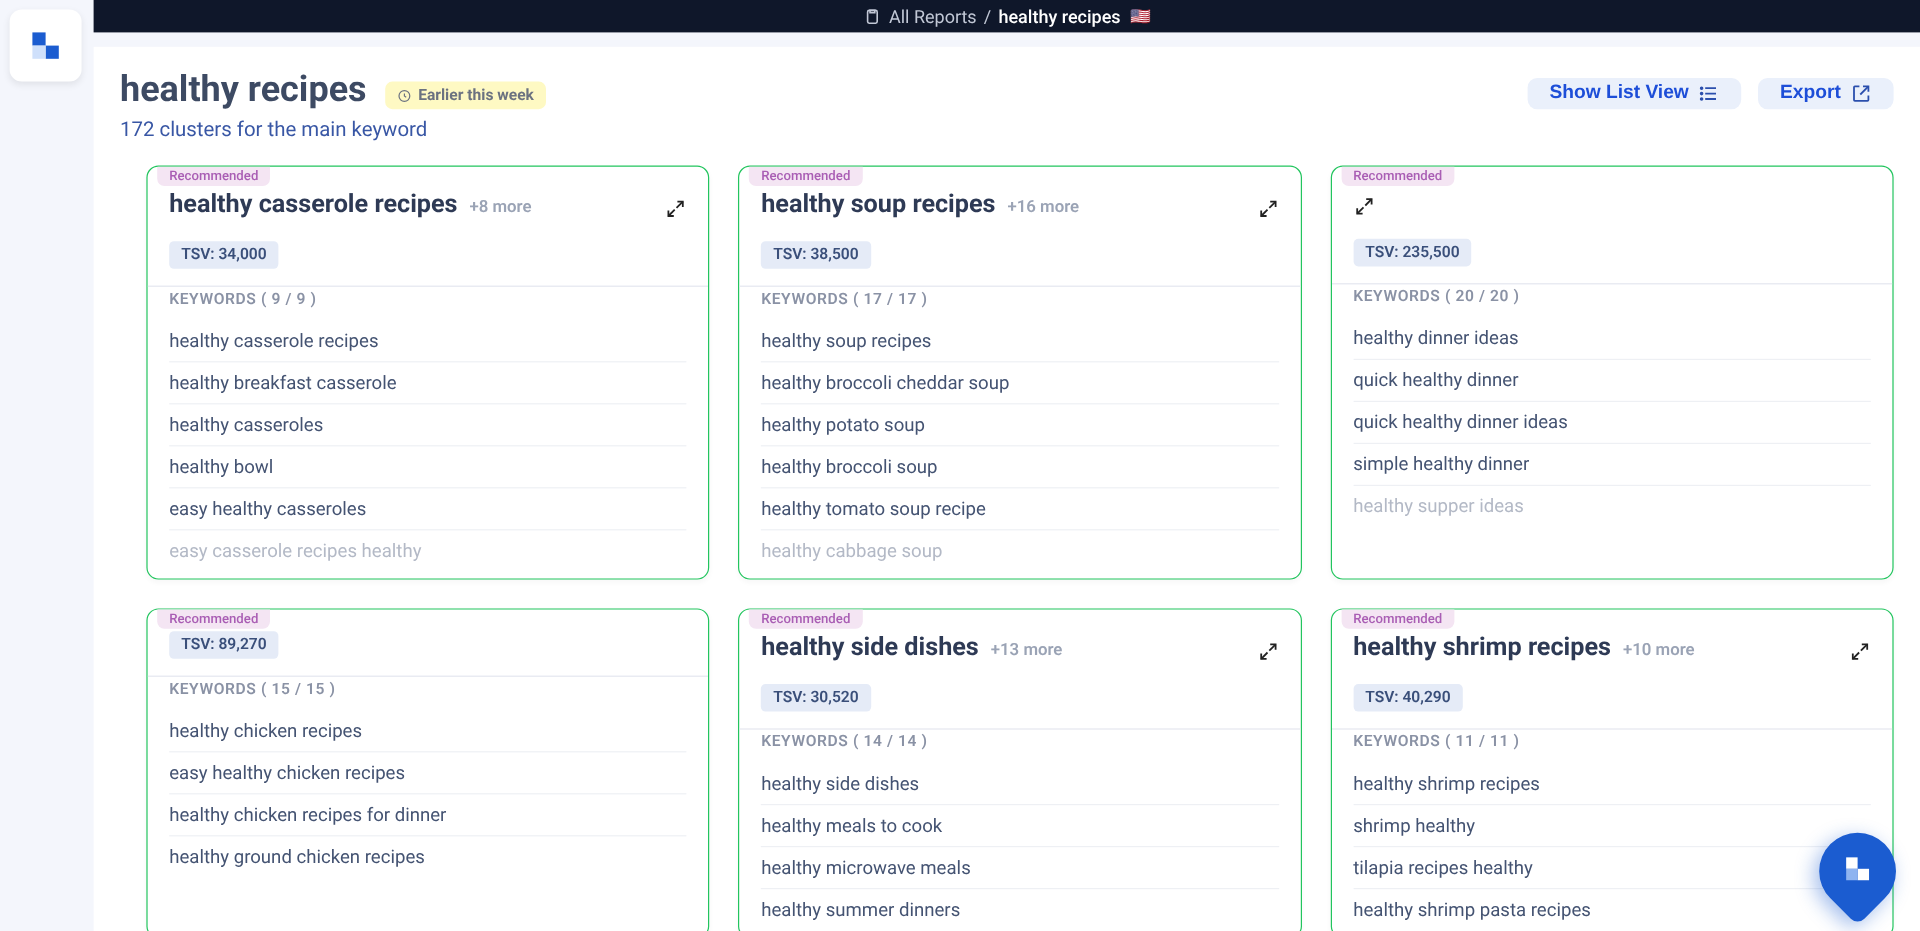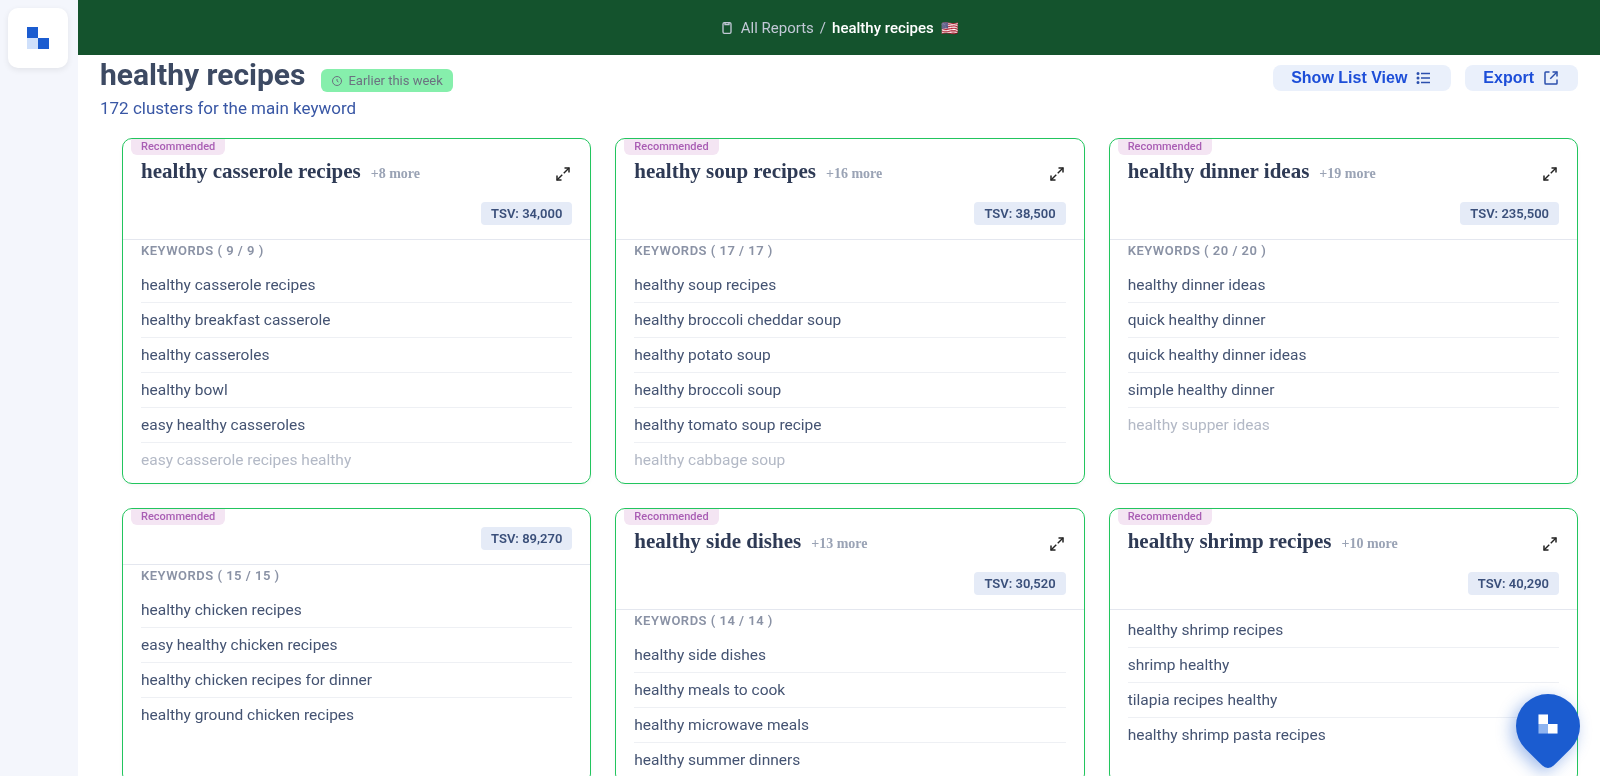--- a/index.html
+++ b/index.html
@@ -32,8 +32,8 @@
   .topbar {
     position: absolute;
     top: 0; left: 78px; right: 0;
-    height: 55px;
-    background: #14532d;
+    height: 27px;
+    background: #0f172a;
     display: flex;
     align-items: center;
     justify-content: center;

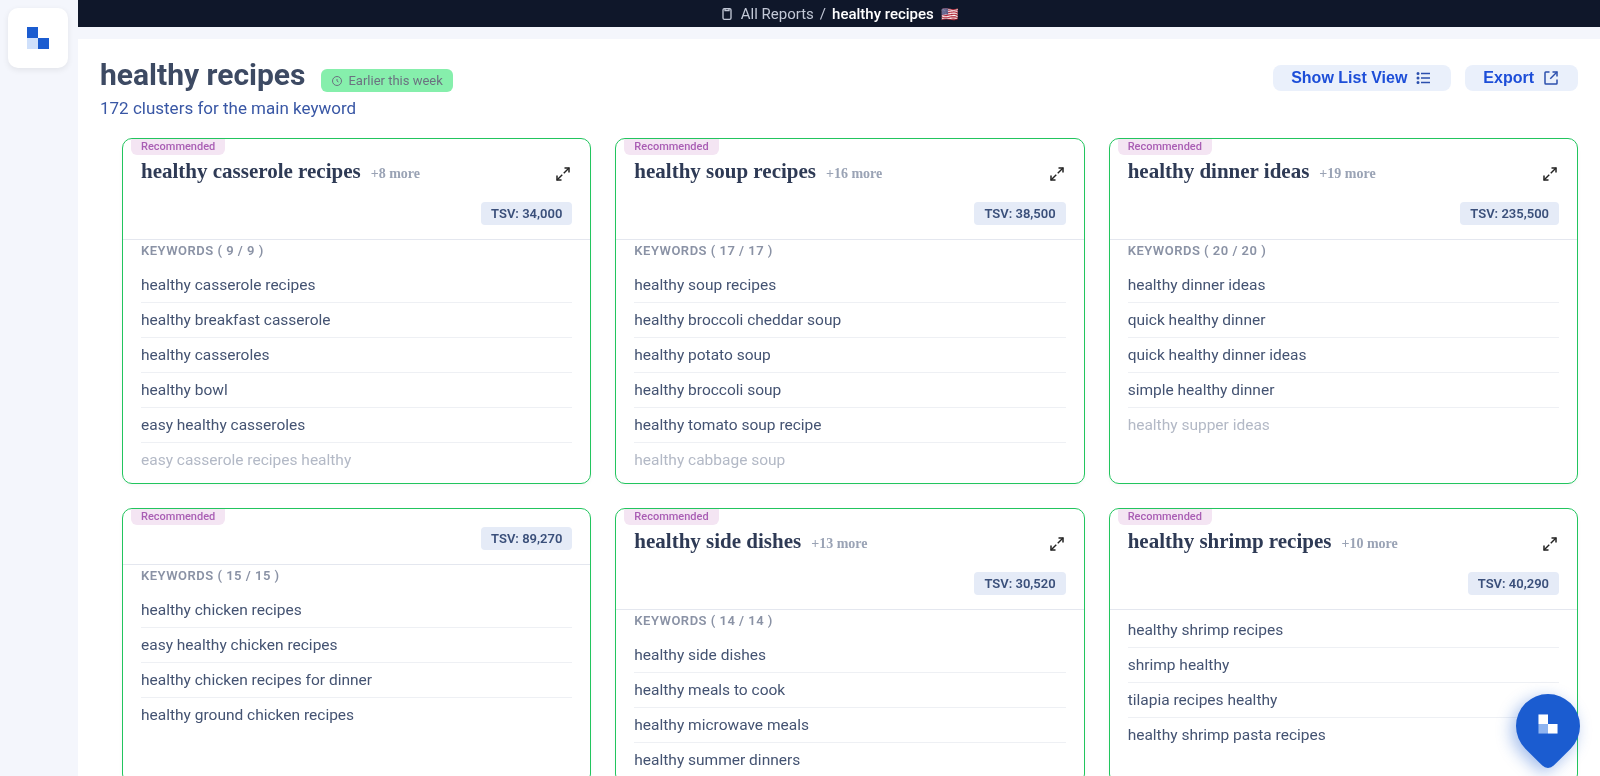--- a/index.html
+++ b/index.html
@@ -67,12 +67,12 @@
   .badge-time {
     display: inline-flex;
     align-items: center;
-    background: #86efac;
+    background: #fef9c3;
     color: #6b7280;
     border-radius: 6px;
     padding: 4px 10px;
     font-size: 13px;
-    font-weight: 400;
+    font-weight: 700;
     margin-left: 12px;
     vertical-align: middle;
   }

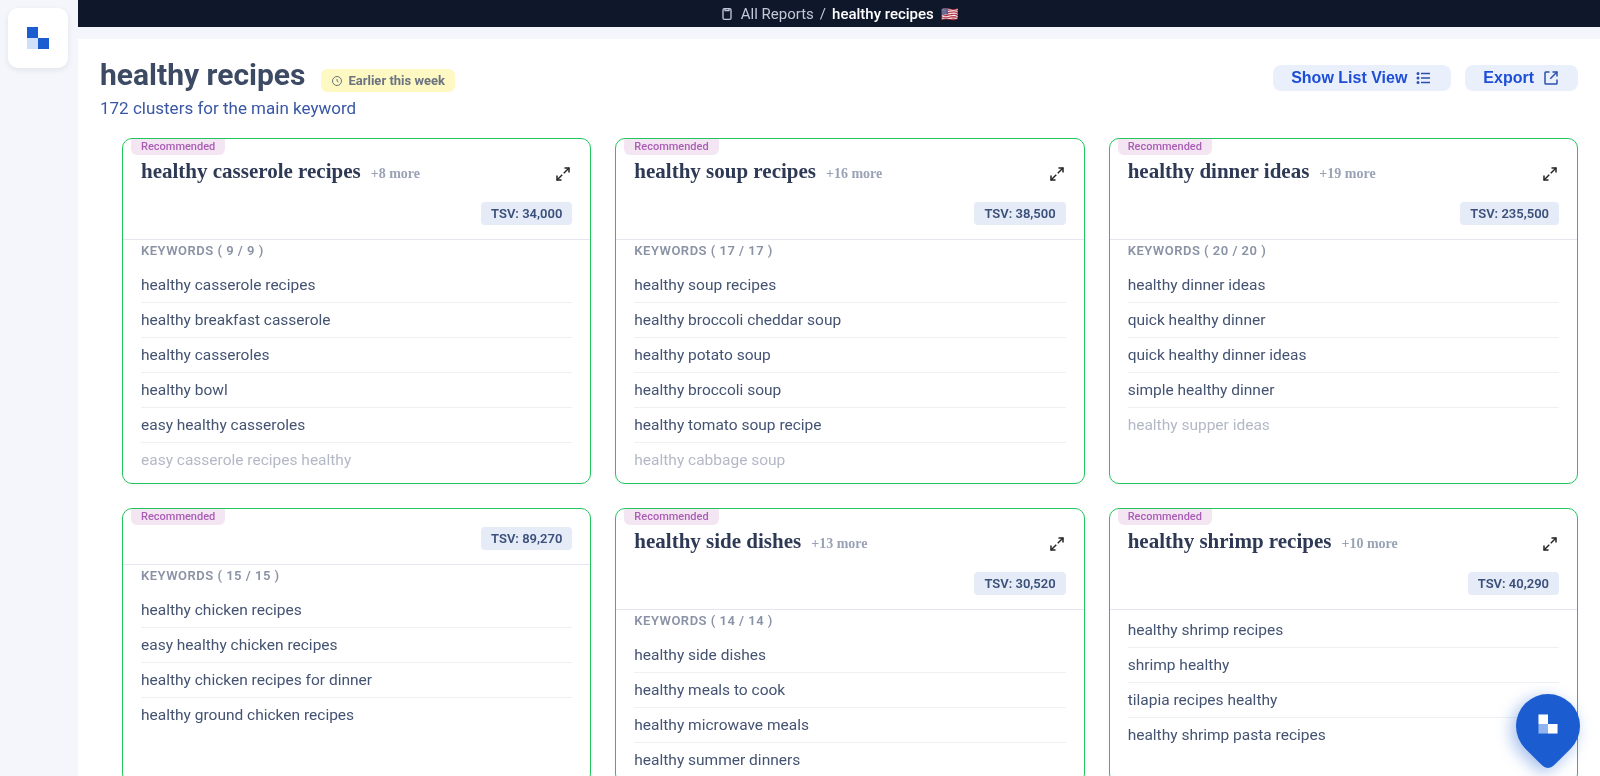--- a/index.html
+++ b/index.html
@@ -117,7 +117,7 @@
   }
   .card-head {
     padding: 20px 18px 0 18px;
-    display:flex; justify-content:space-between; align-items:center;font-family:Liberation Serif, serif;
+    display:flex; justify-content:space-between; align-items:flex-end;
   }
   .card-title-wrap {}
   .card-title {

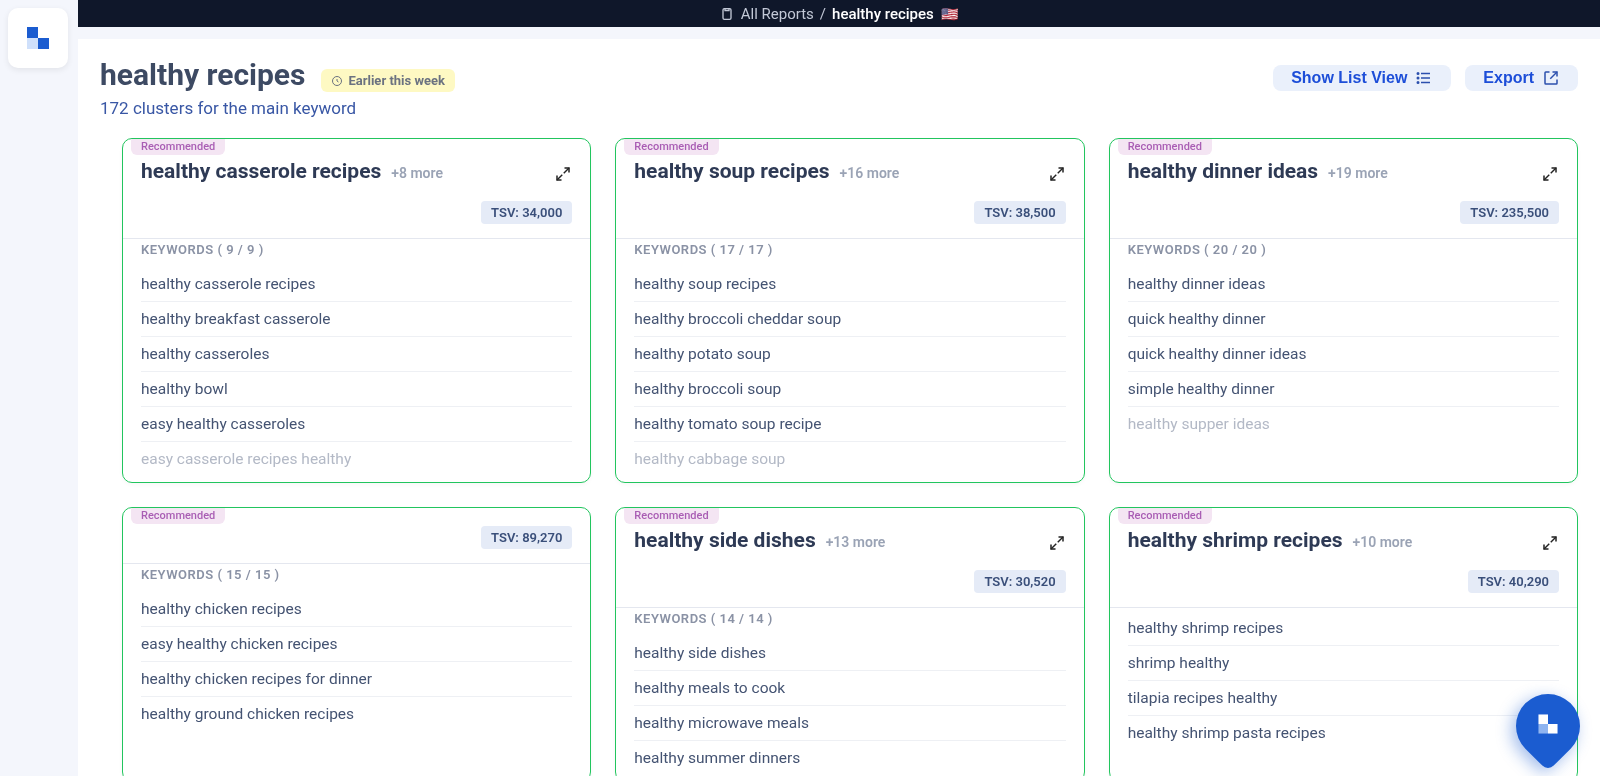--- a/index.html
+++ b/index.html
@@ -280,10 +280,6 @@
       <div class="card">
     <div class="rec-badge">Recommended</div>
     <div class="card-head">
-      <div class="card-title-wrap">
-        <span class="card-title">healthy dinner ideas</span>
-        <span class="more-count">+19 more</span>
-      </div>
       <svg class="expand" viewBox="0 0 24 24">
             <path d="M14 4h6v6"></path>
             <path d="M20 4l-7 7"></path>

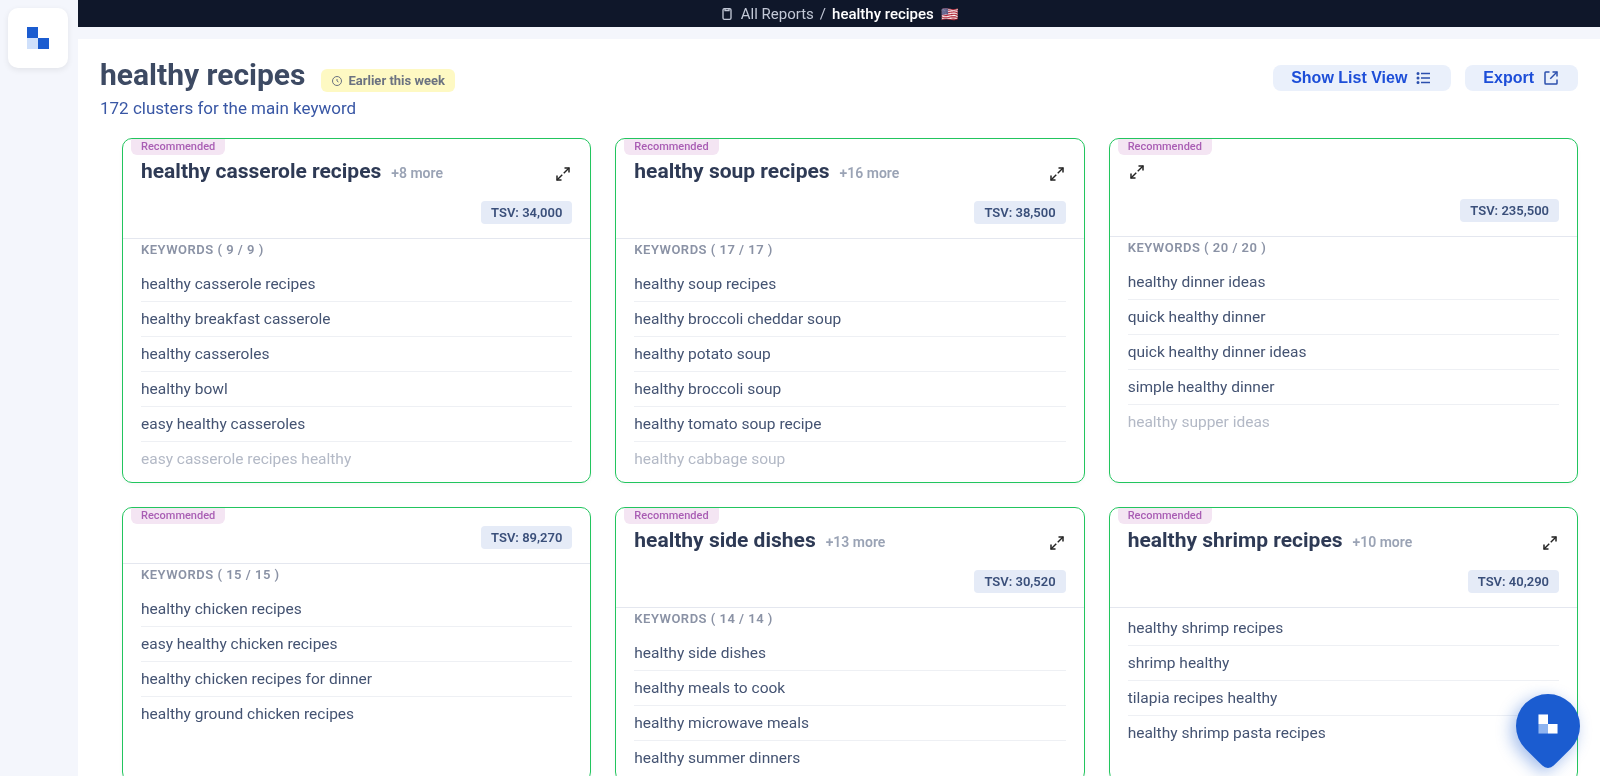--- a/index.html
+++ b/index.html
@@ -128,7 +128,7 @@
   }
   .more-count { color:#9aa3b5; font-size:14px; font-weight:600; margin-left:6px;}
   .expand { width:18px;height:18px;stroke:#222;stroke-width:2;fill:none;cursor:pointer;margin-top:4px;}
-  .tsv-row { padding: 18px 18px 14px 18px; text-align:right;text-decoration:underline;}
+  .tsv-row { padding: 18px 18px 14px 18px; text-decoration:underline;}
   .tsv {
     display:inline-block;
     background:#e5ebf7;

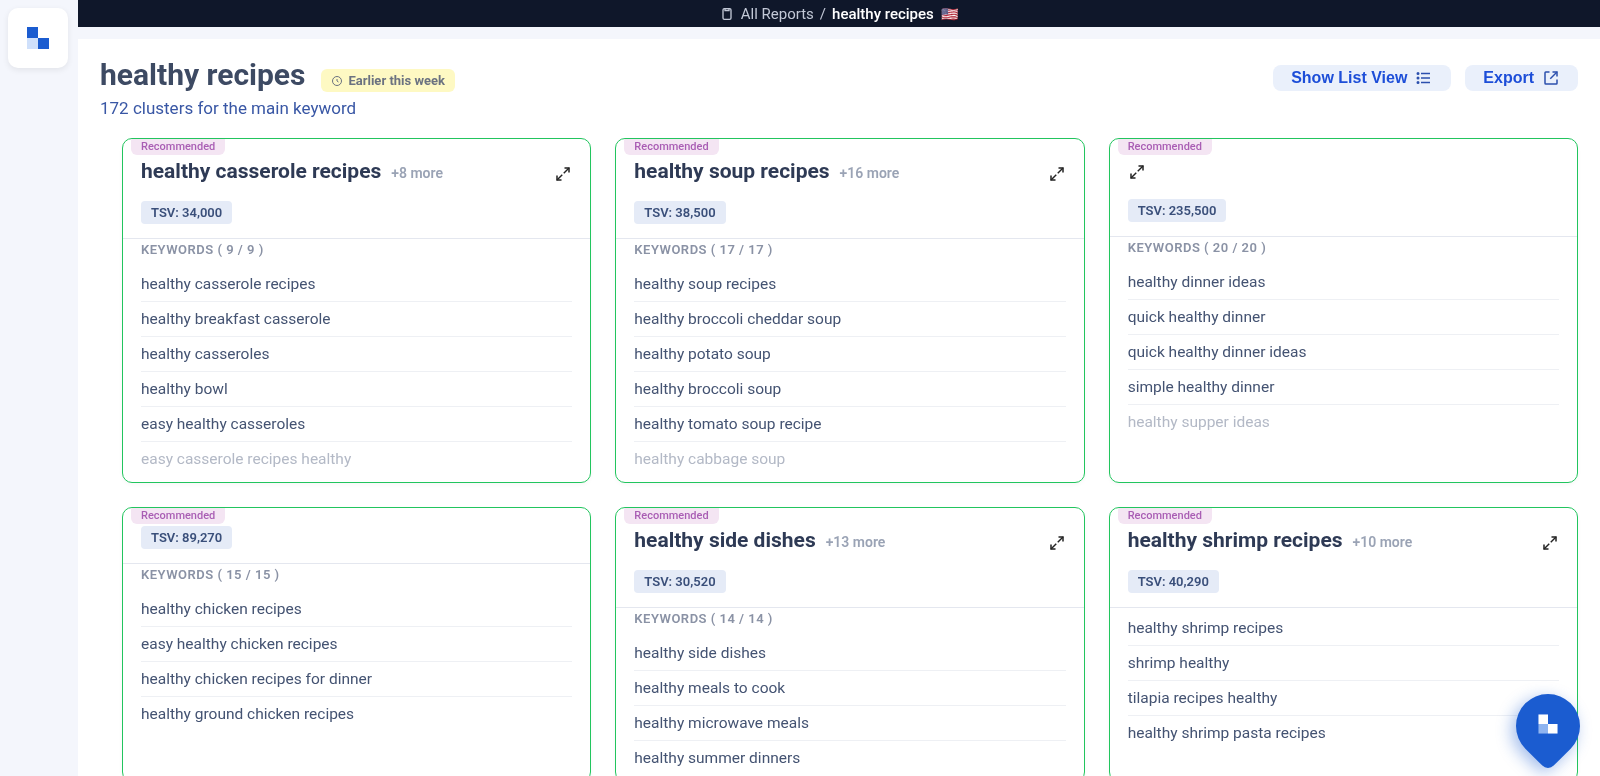--- a/index.html
+++ b/index.html
@@ -353,6 +353,7 @@
     </div>
     <div class="tsv-row"><span class="tsv">TSV: 40,290</span></div>
     <div class="kw-section">
+      <div class="kw-label">KEYWORDS  ( 11 / 11 )</div>
       <ul class="kw-list">
             <li class="">healthy shrimp recipes</li>
             <li class="">shrimp healthy</li>

